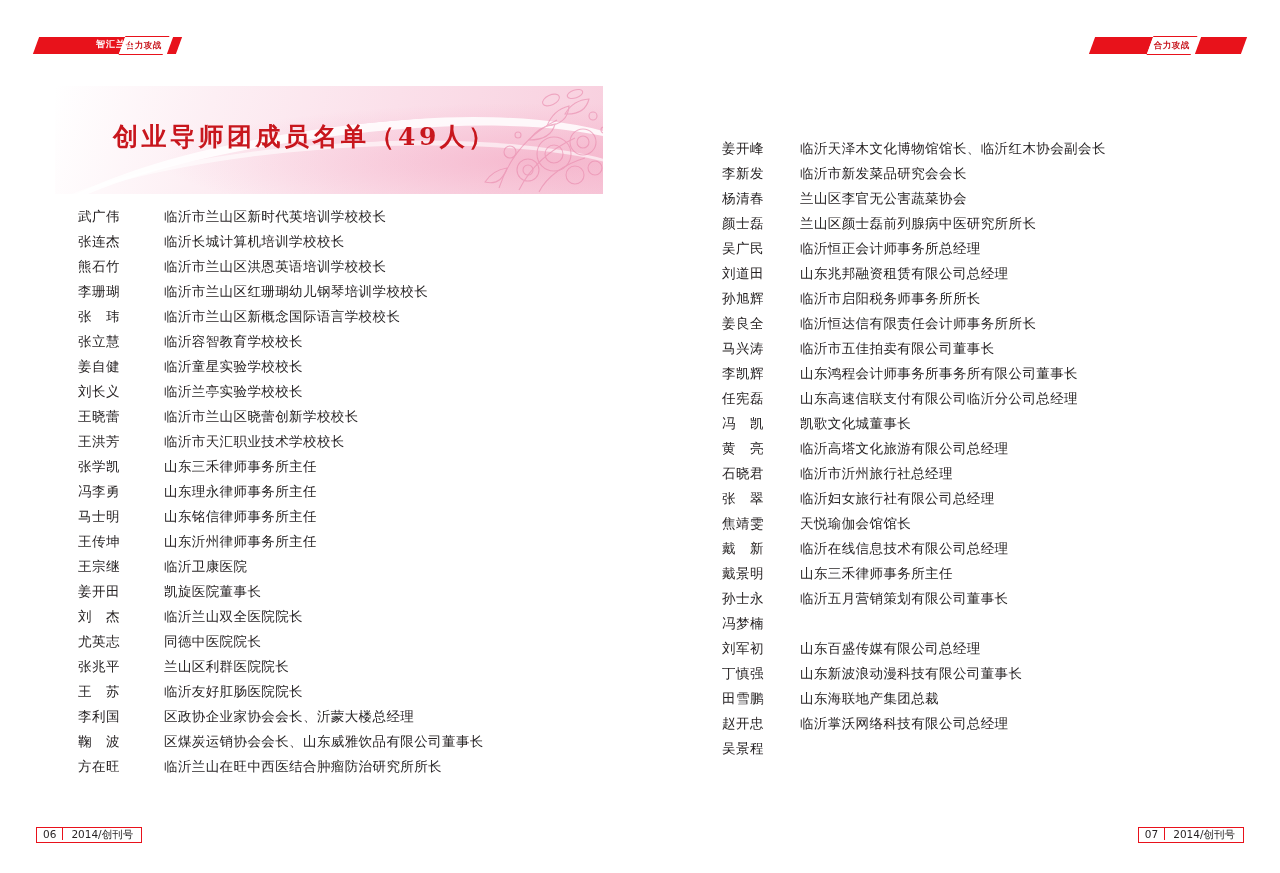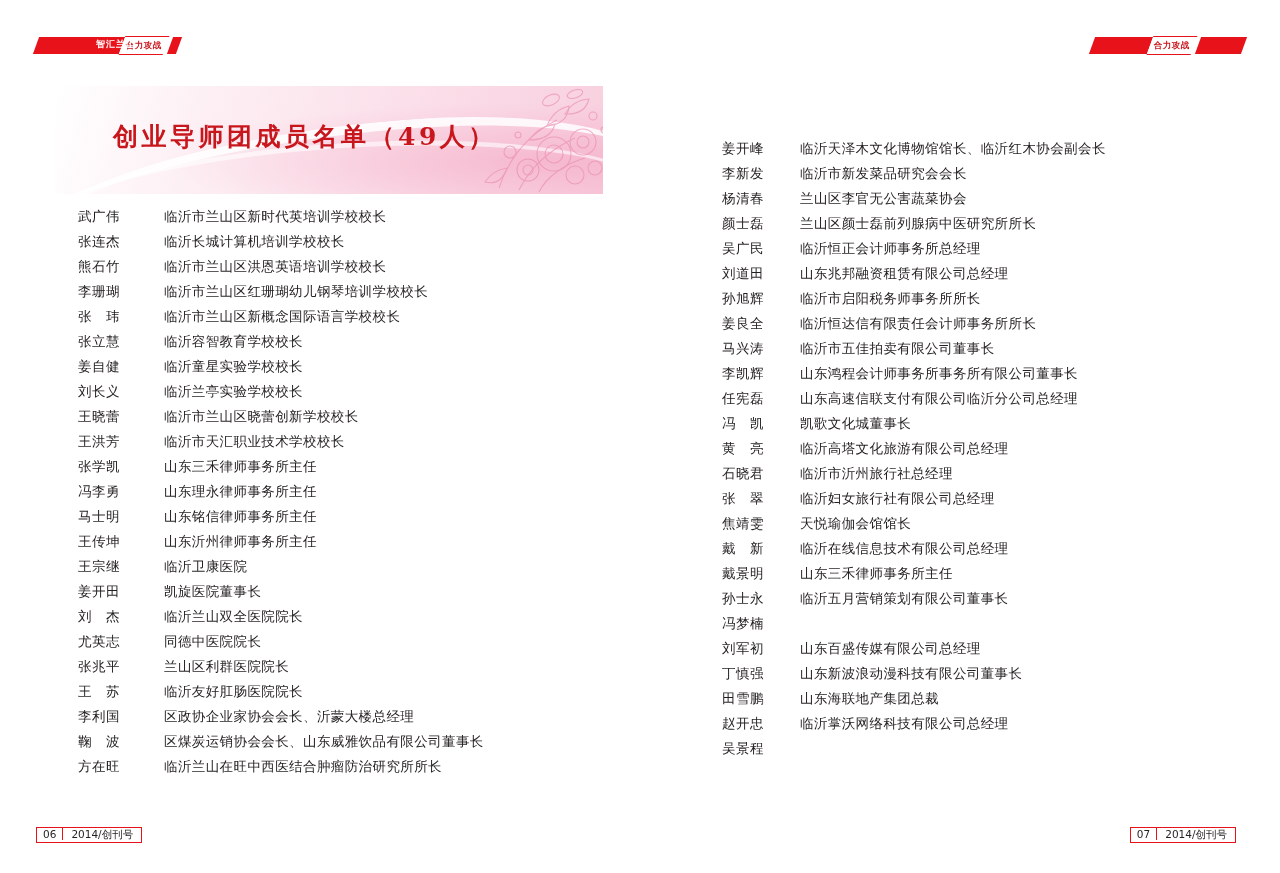--- a/index.html
+++ b/index.html
@@ -164,7 +164,7 @@
     font-family: "DejaVu Sans", "Liberation Sans", sans-serif;
   }
   .footer.left { left: 36px; }
-  .footer.right { right: 44px; }
+  .footer.right { right: 36px; }
   .fbox {
     border: 1px solid #e8121b;
     display: flex;

